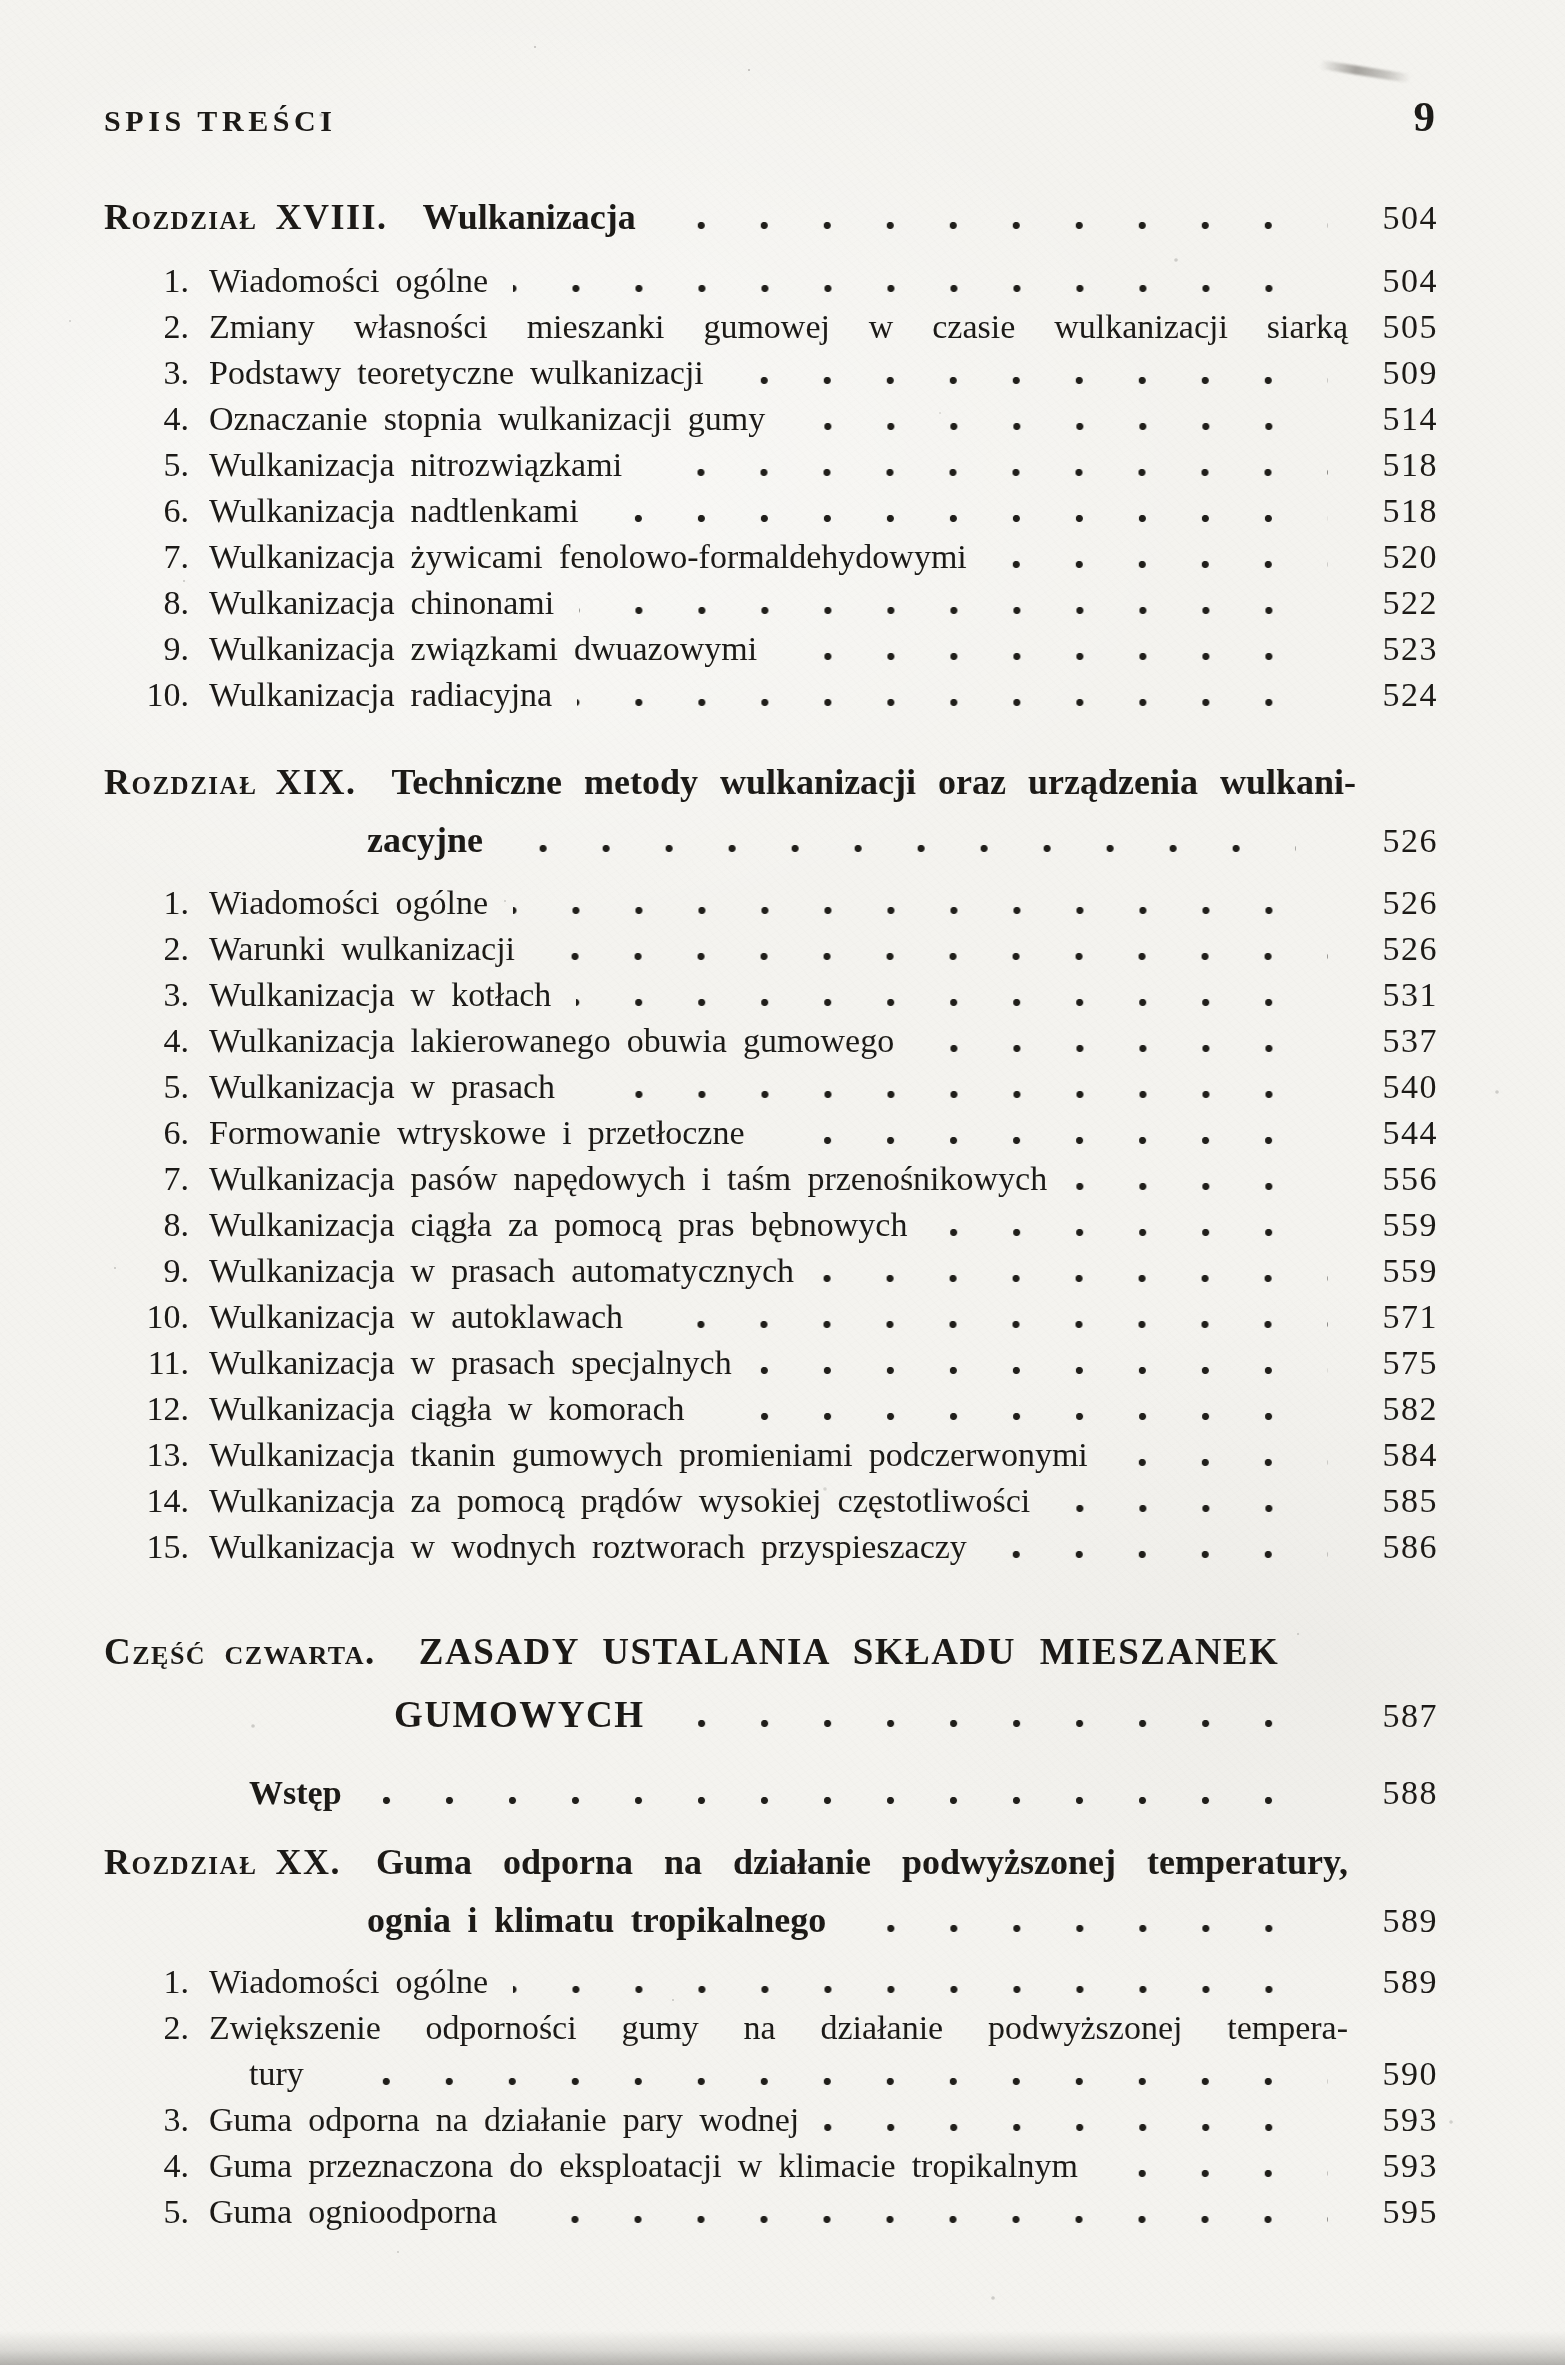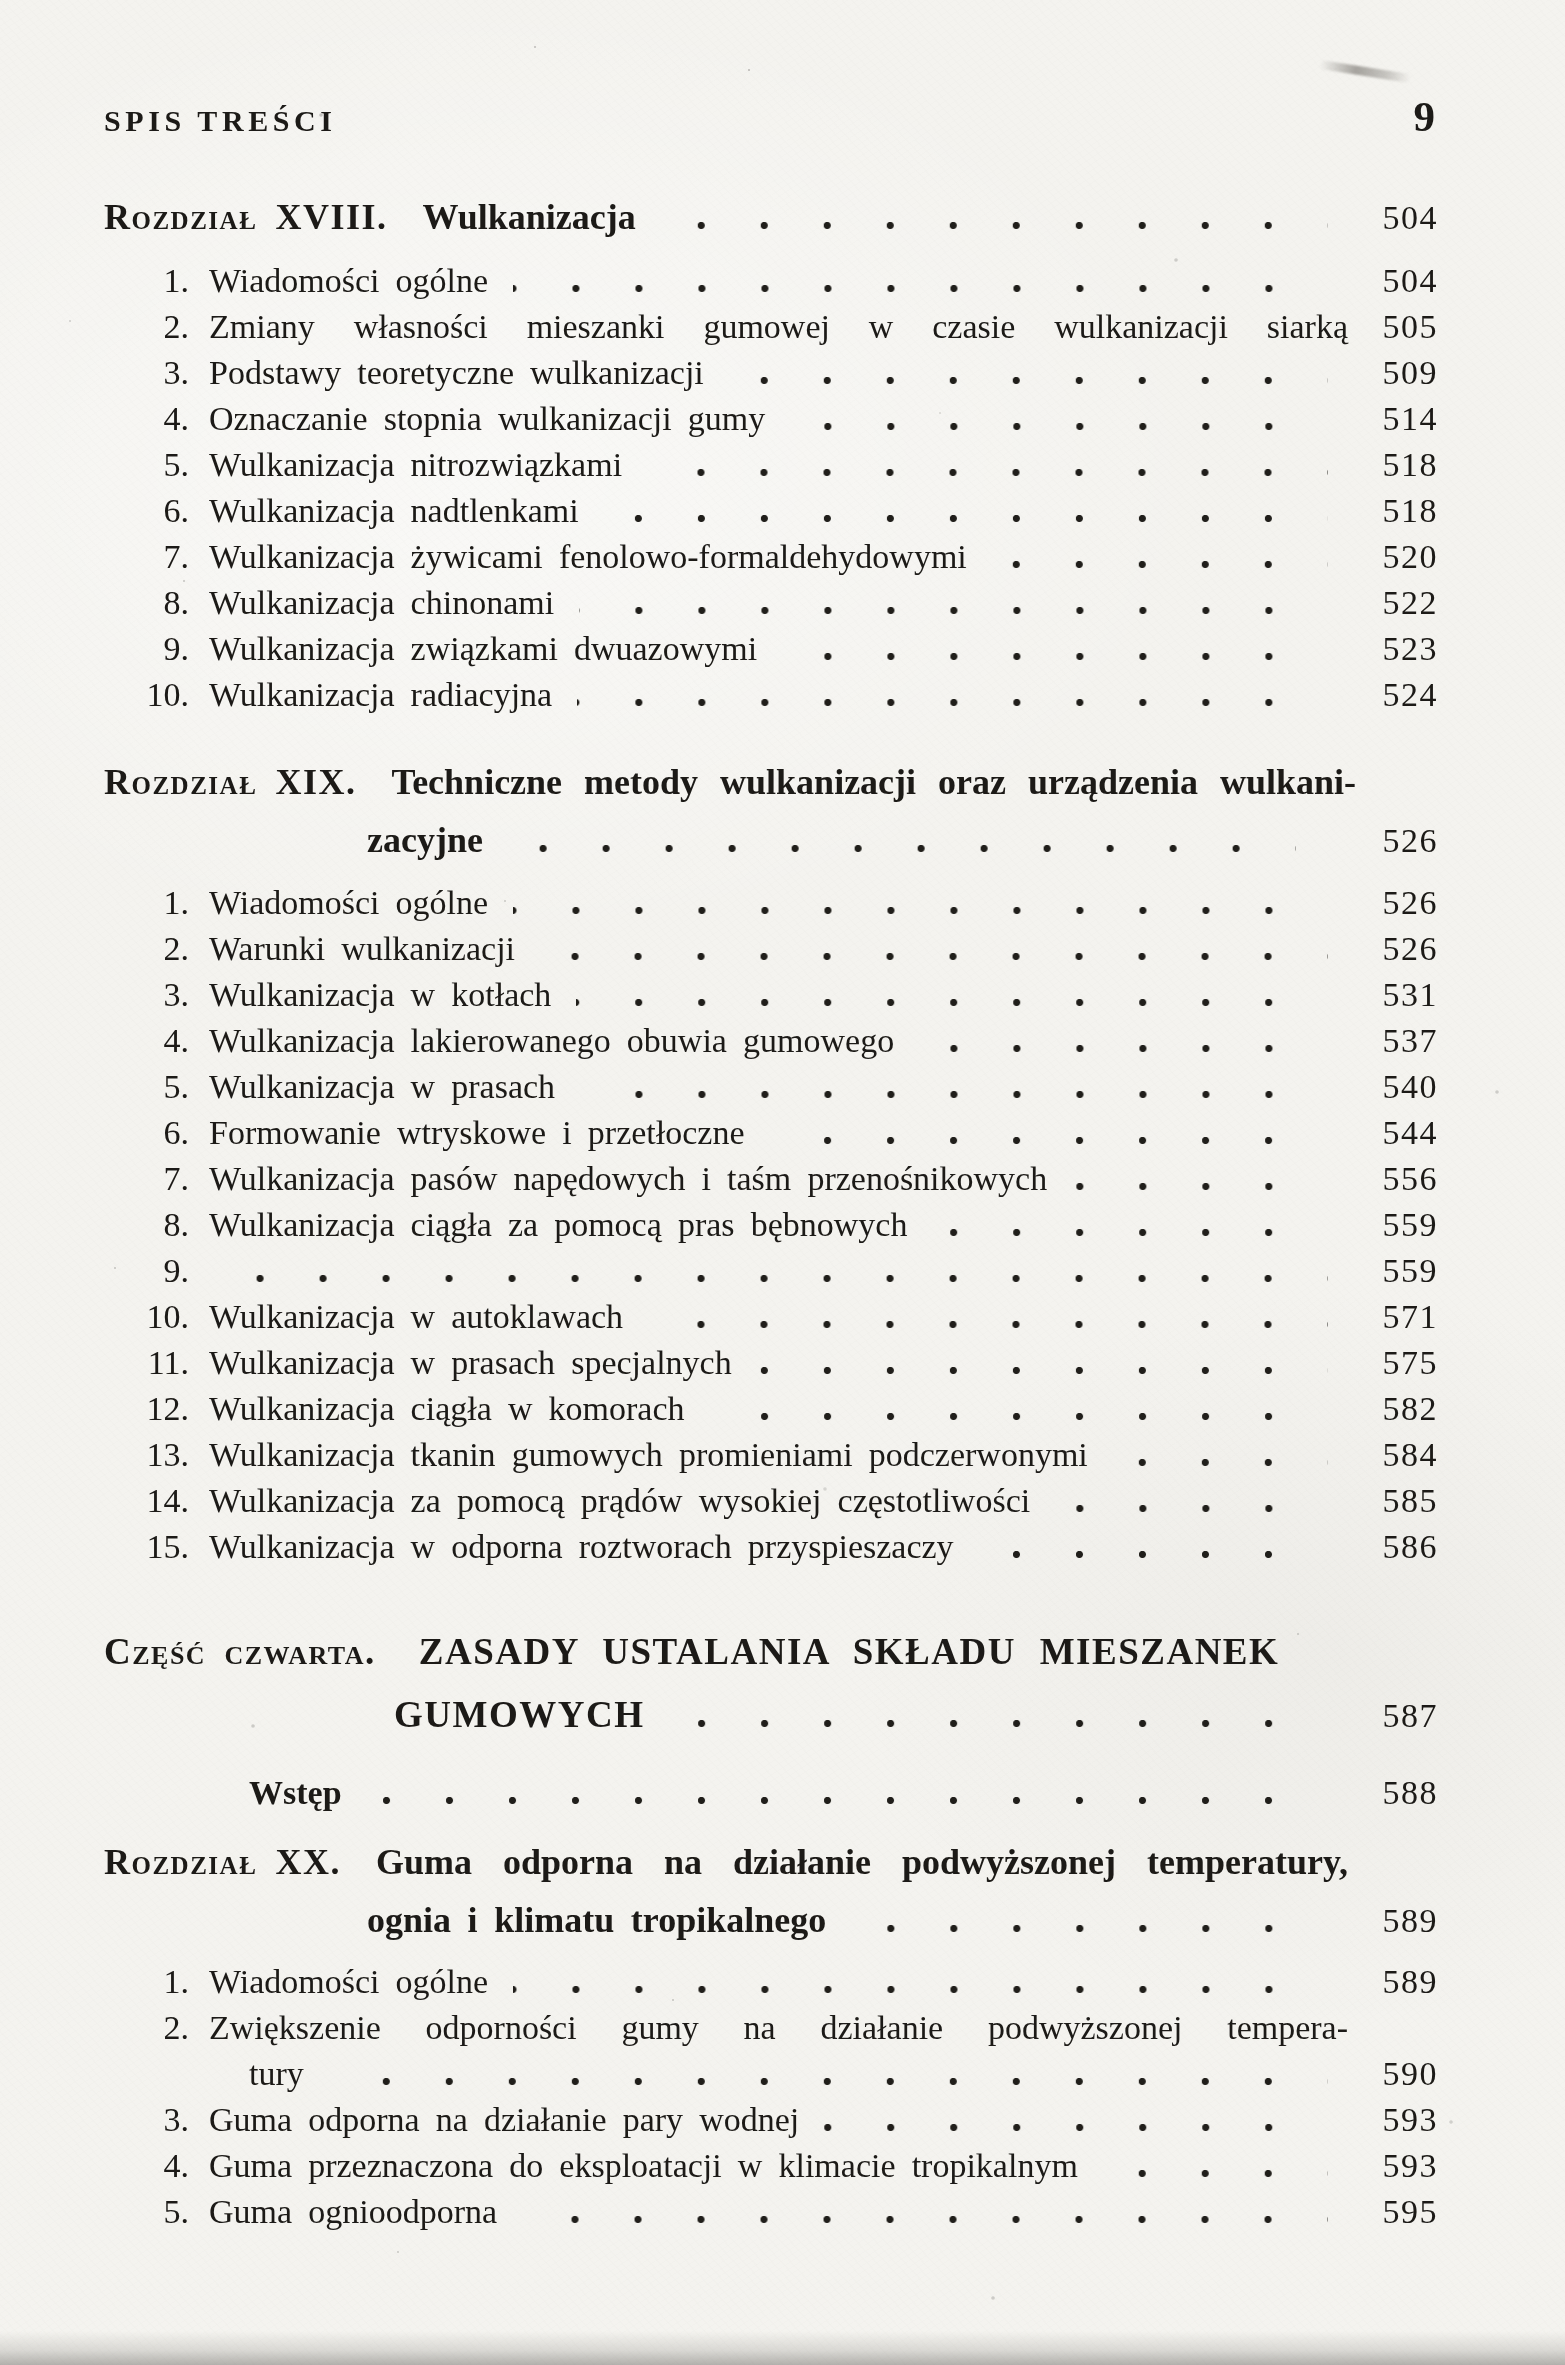--- a/index.html
+++ b/index.html
@@ -228,6 +228,7 @@
           </div>
           <div class="row item">
             <span class="num">9.</span>
+            <span class="text">Wulkanizacja w prasach automatycznych</span>
             <div class="leader"></div>
             <span class="pagenum">559</span>
           </div>

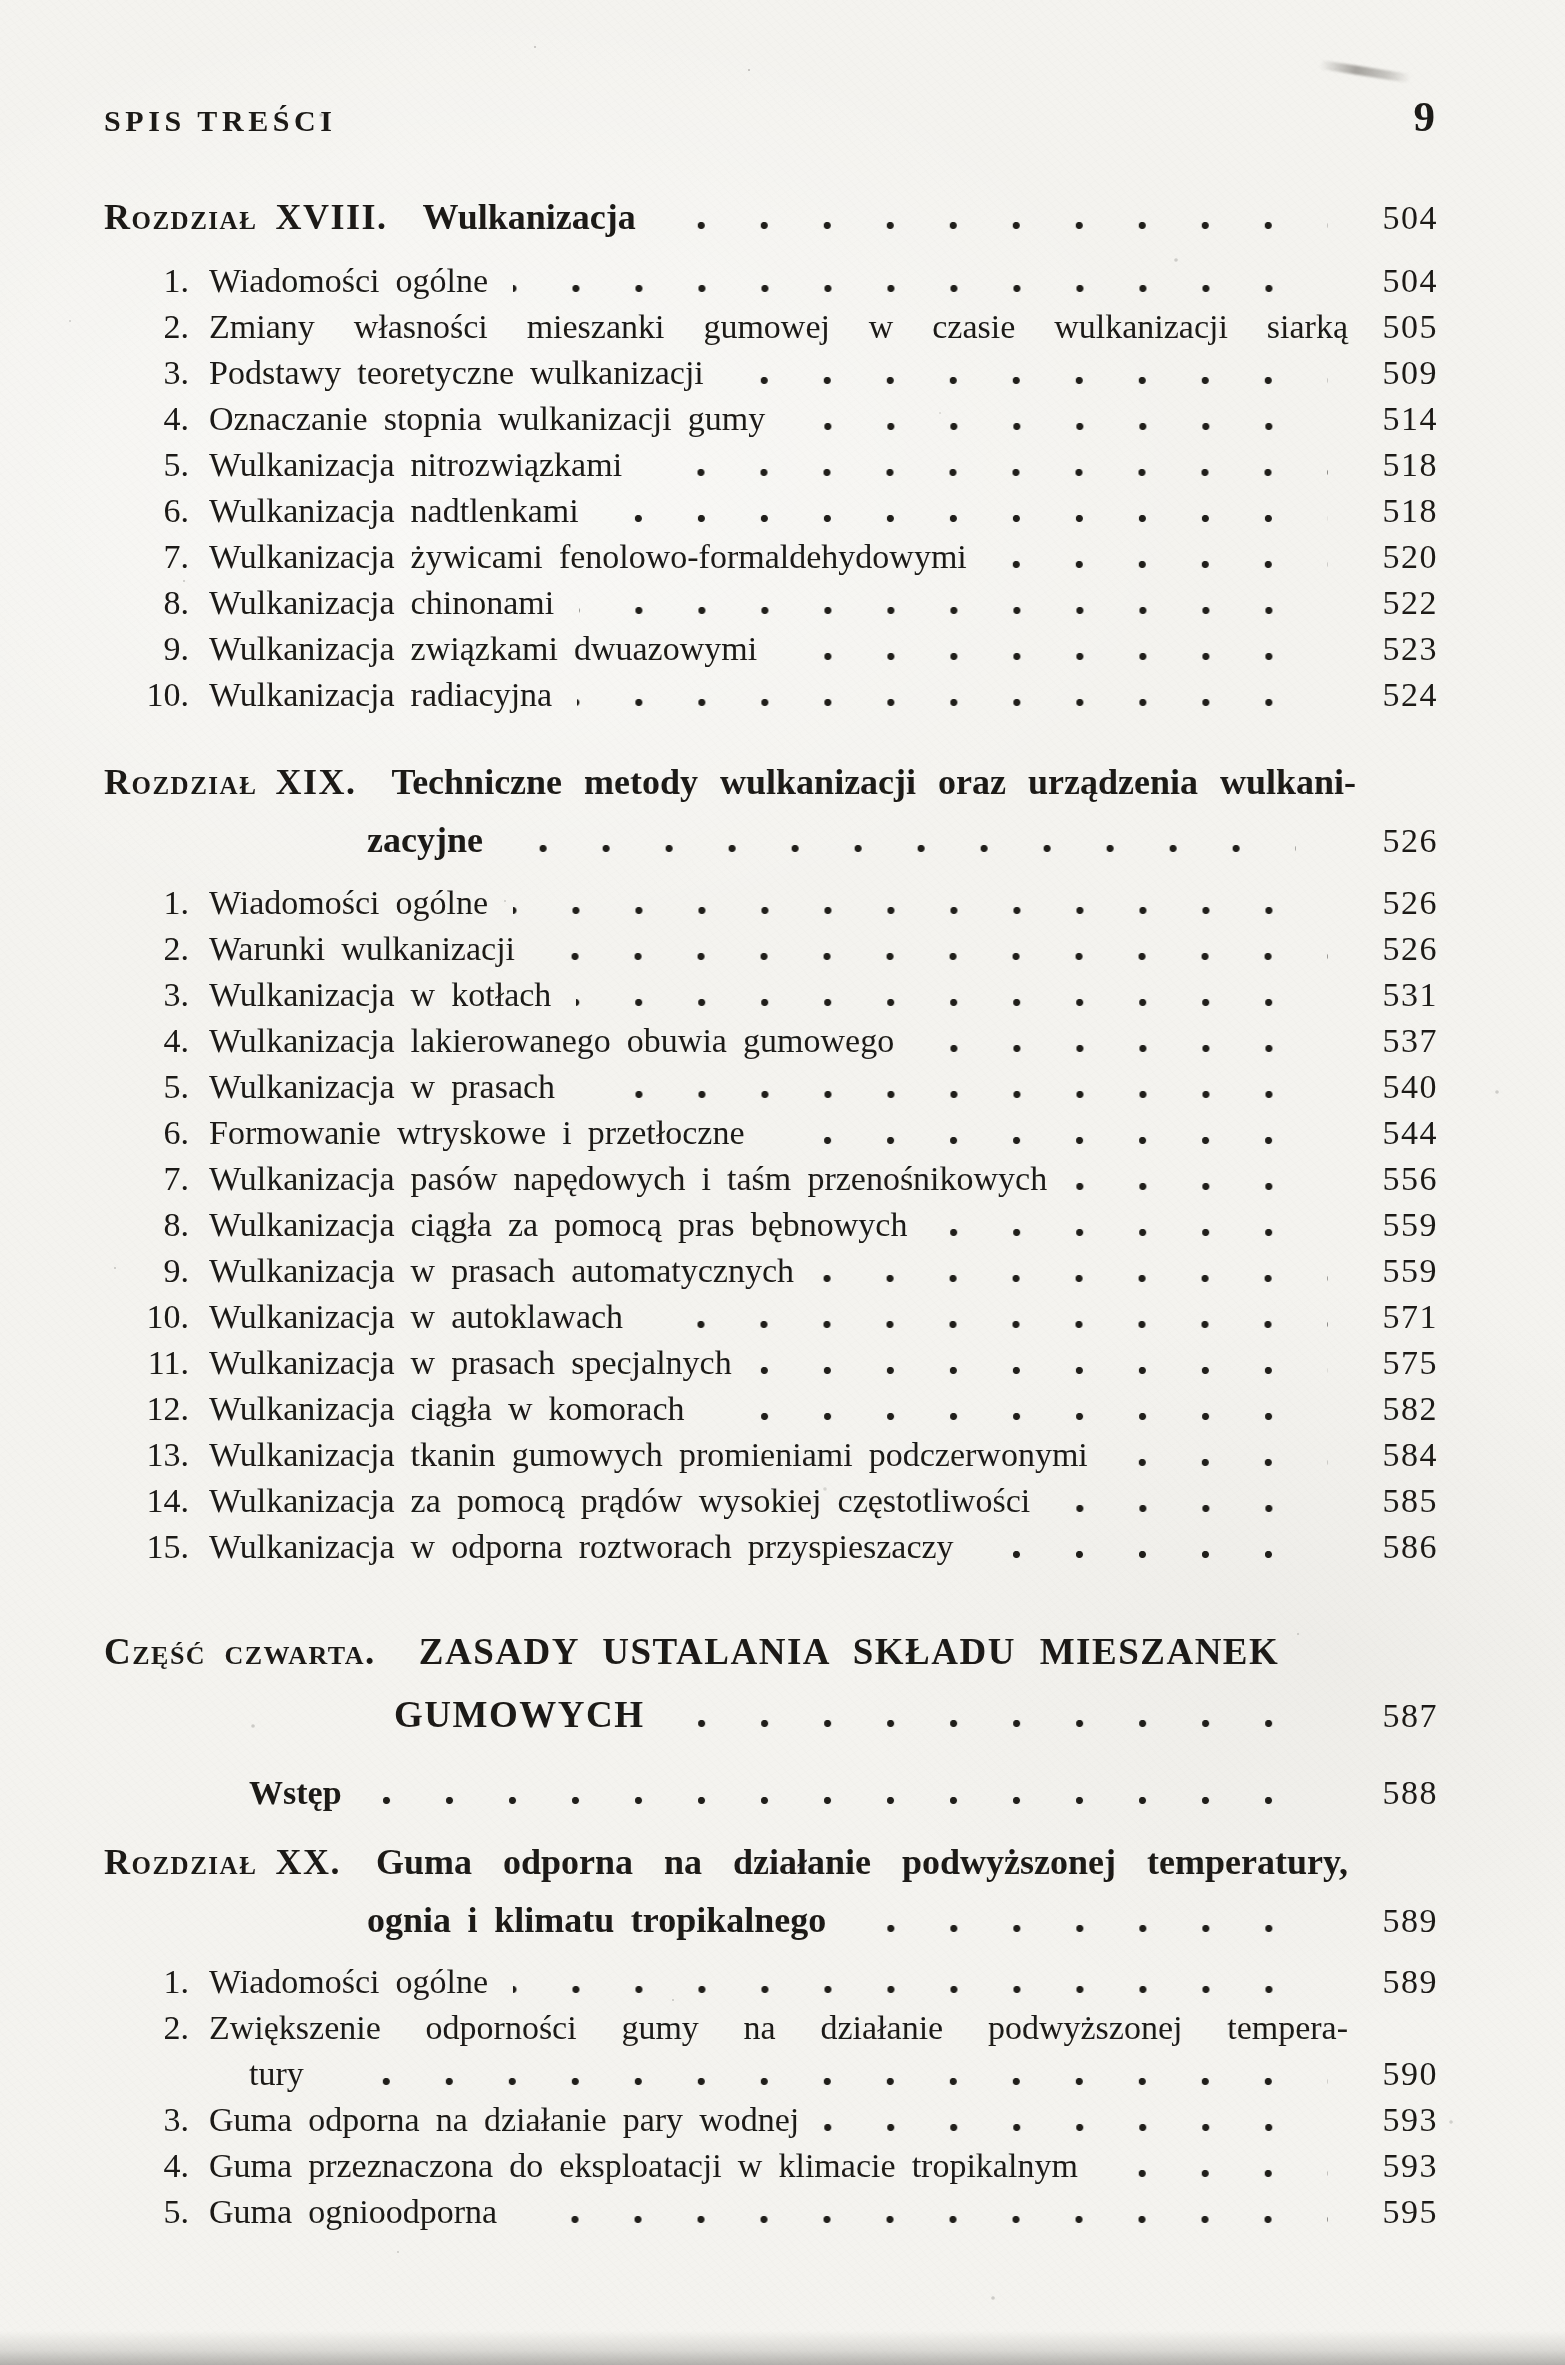--- a/index.html
+++ b/index.html
@@ -264,7 +264,7 @@
           </div>
           <div class="row item">
             <span class="num">15.</span>
-            <span class="text">Wulkanizacja w odporna roztworach przyspieszaczy</span>
+            <span class="text">Wulkanizacja w wodnych roztworach przyspieszaczy</span>
             <div class="leader"></div>
             <span class="pagenum">586</span>
           </div>

